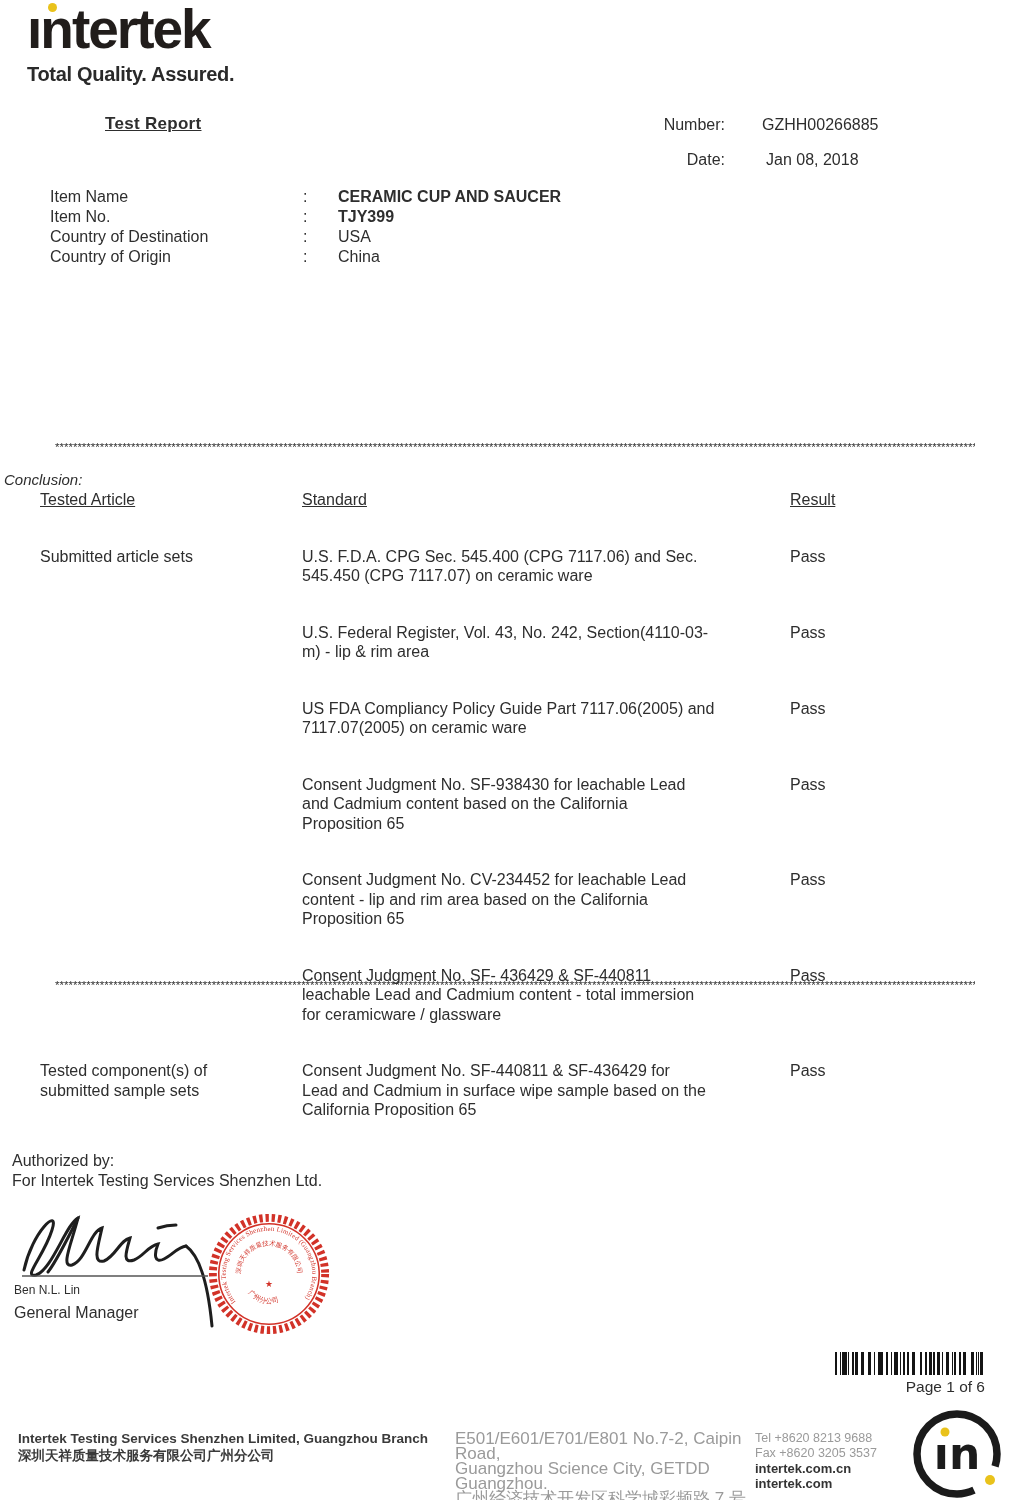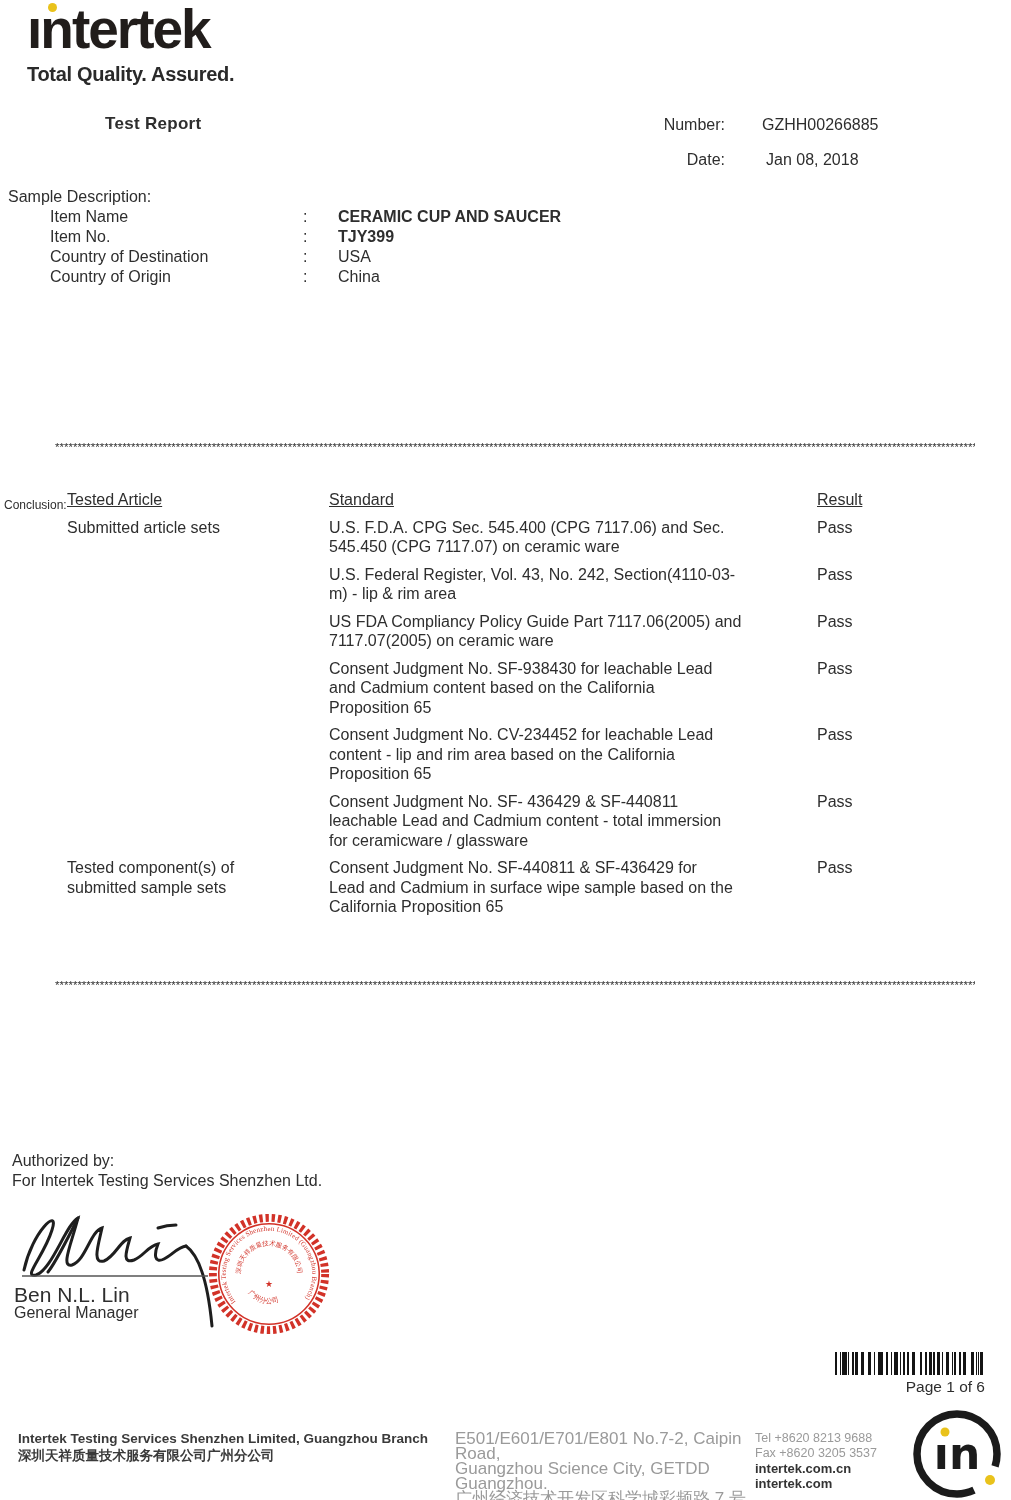--- a/index.html
+++ b/index.html
@@ -14,7 +14,7 @@
   .logo-tagline { display:block; margin-top:6px; font-size:20px; font-weight:bold; color:#2a2a2a; letter-spacing:-0.3px; }
 
   
-  .report-title { position:absolute; left:105px; top:114px; font-size:17px; font-weight:bold; letter-spacing:0.3px; }
+  .report-title { position:absolute; left:105px; top:114px; font-size:17px; font-weight:bold; text-decoration:underline; letter-spacing:0.3px; }
   .meta-label { position:absolute; width:125px; text-align:right; font-size:16px; }
   .meta-value { position:absolute; left:762px; font-size:16px; }
   .num-label { left:600px; top:116px; }

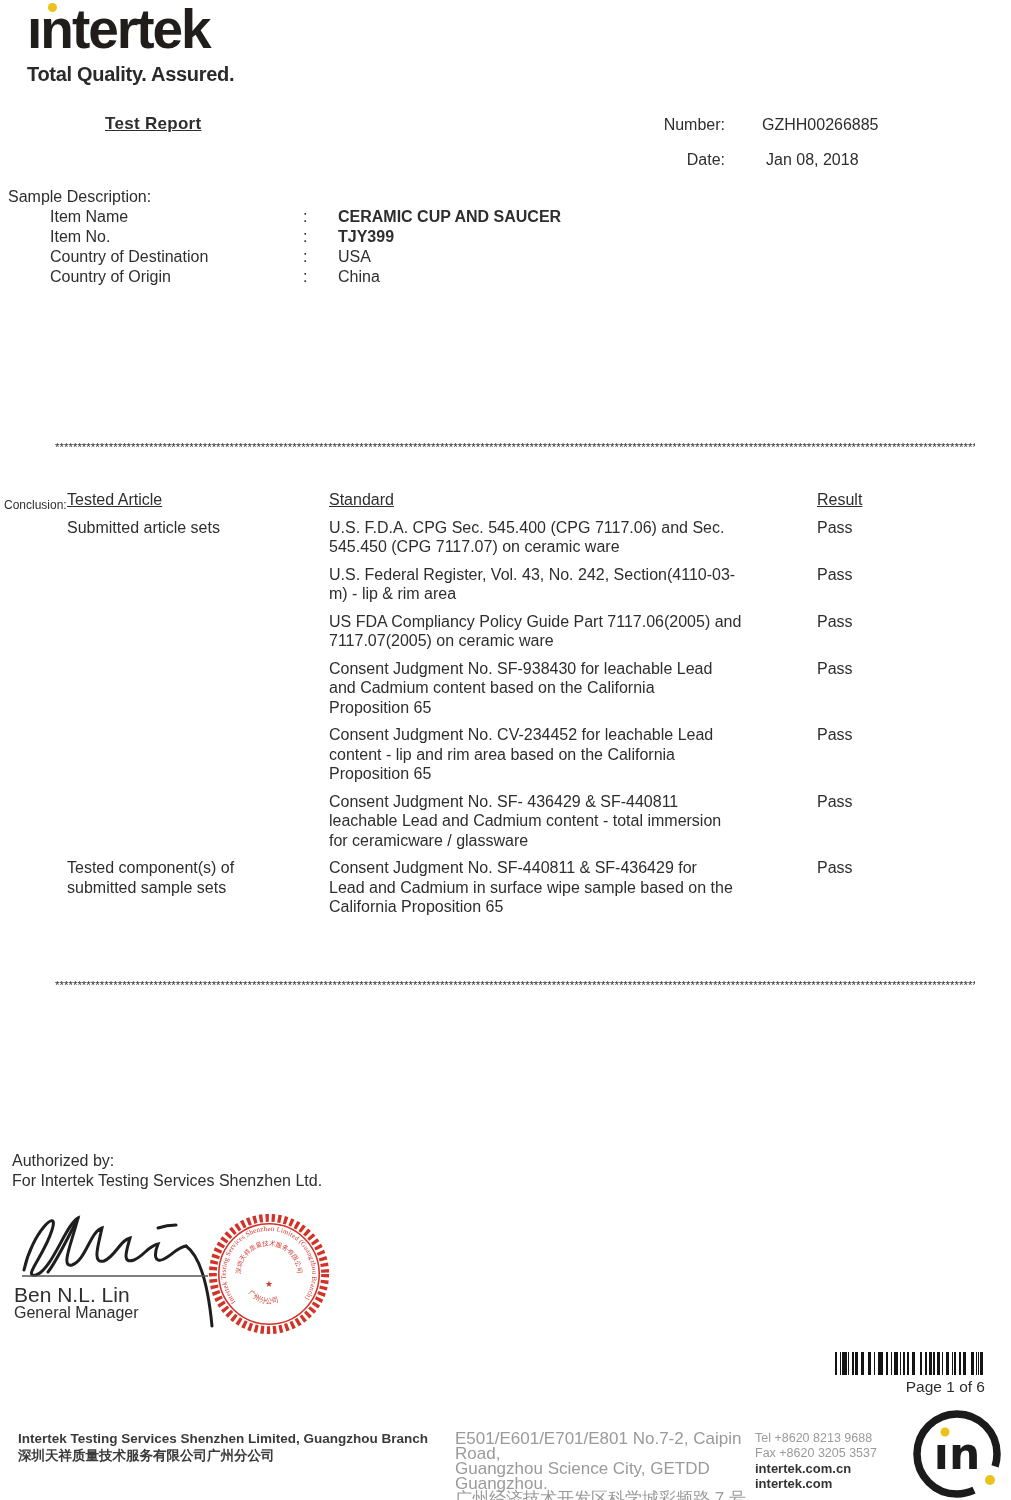--- a/index.html
+++ b/index.html
@@ -81,7 +81,6 @@
   <div class="meta-value date-value">Jan 08, 2018</div>
 
   <div class="sample-block">
-    <div>Sample Description:</div>
     <div class="sample-row">
       <span>Item Name</span>
         <span>:</span>

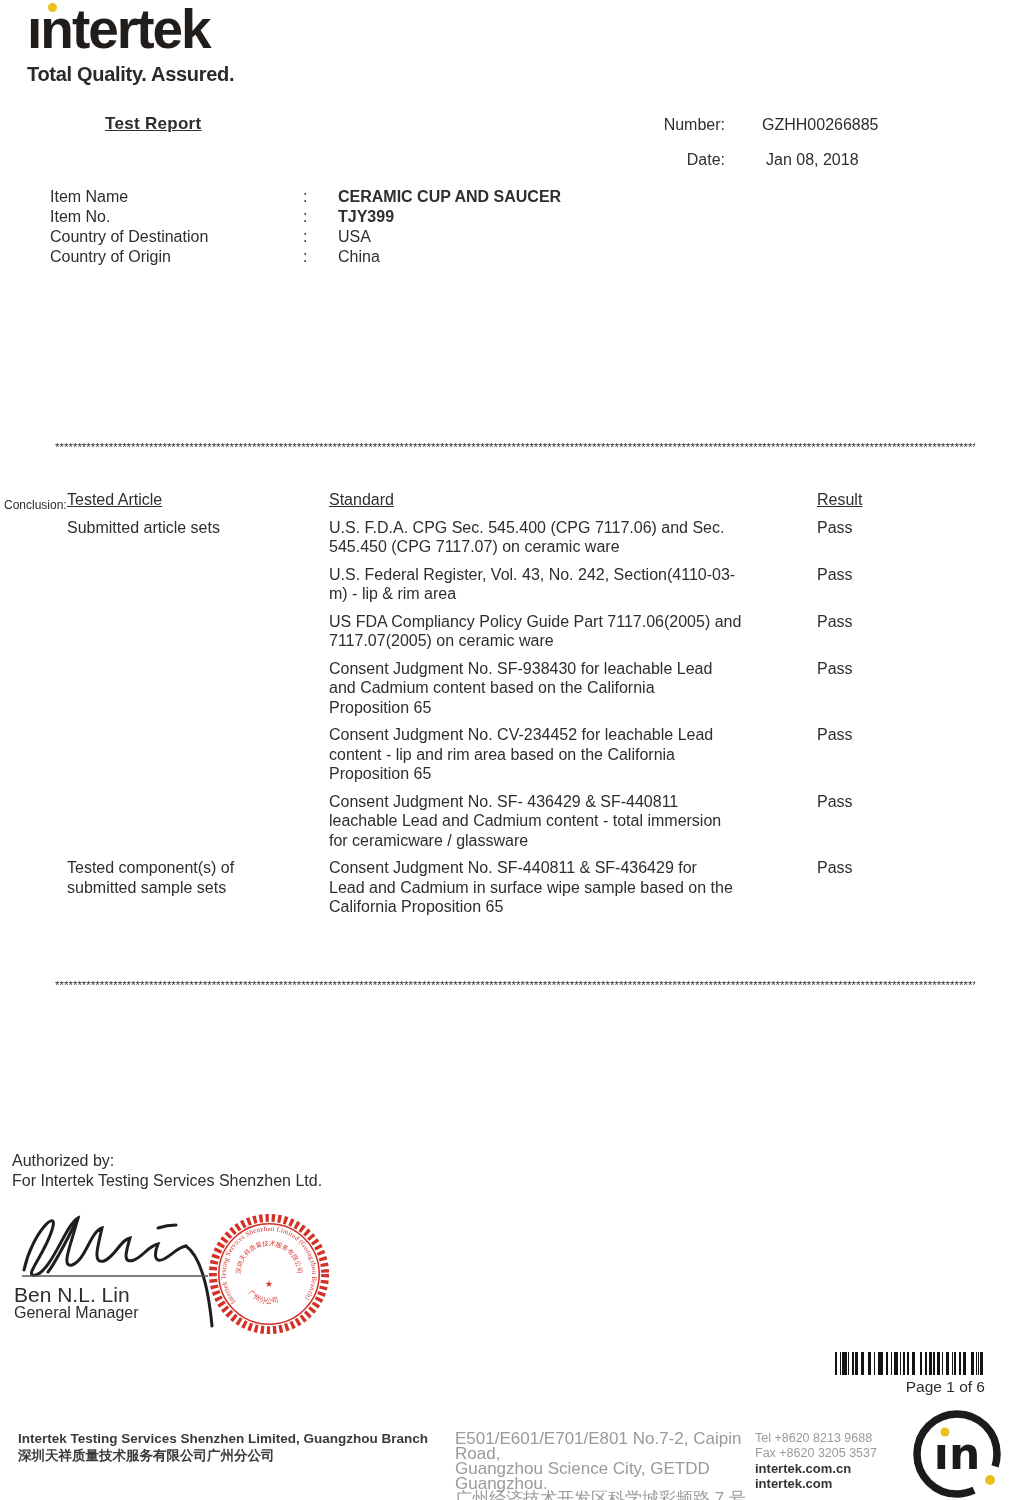--- a/index.html
+++ b/index.html
@@ -34,7 +34,7 @@
   .stars-2 { top:979px; }
 
   
-  .conclusion-label { position:absolute; left:4px; top:498px; font-size:12px; }
+  .conclusion-label { position:absolute; left:4px; top:471px; font-size:15px;font-style:italic; }
   .conc-table { position:absolute; left:40px; top:490px; width:930px; display:grid; grid-template-columns:262px 488px 1fr; row-gap:8px; font-size:16px; line-height:19.5px;margin-left:27px; }
   .conc-head { font-size:16px; }
   .conc-head span { text-decoration:underline; }

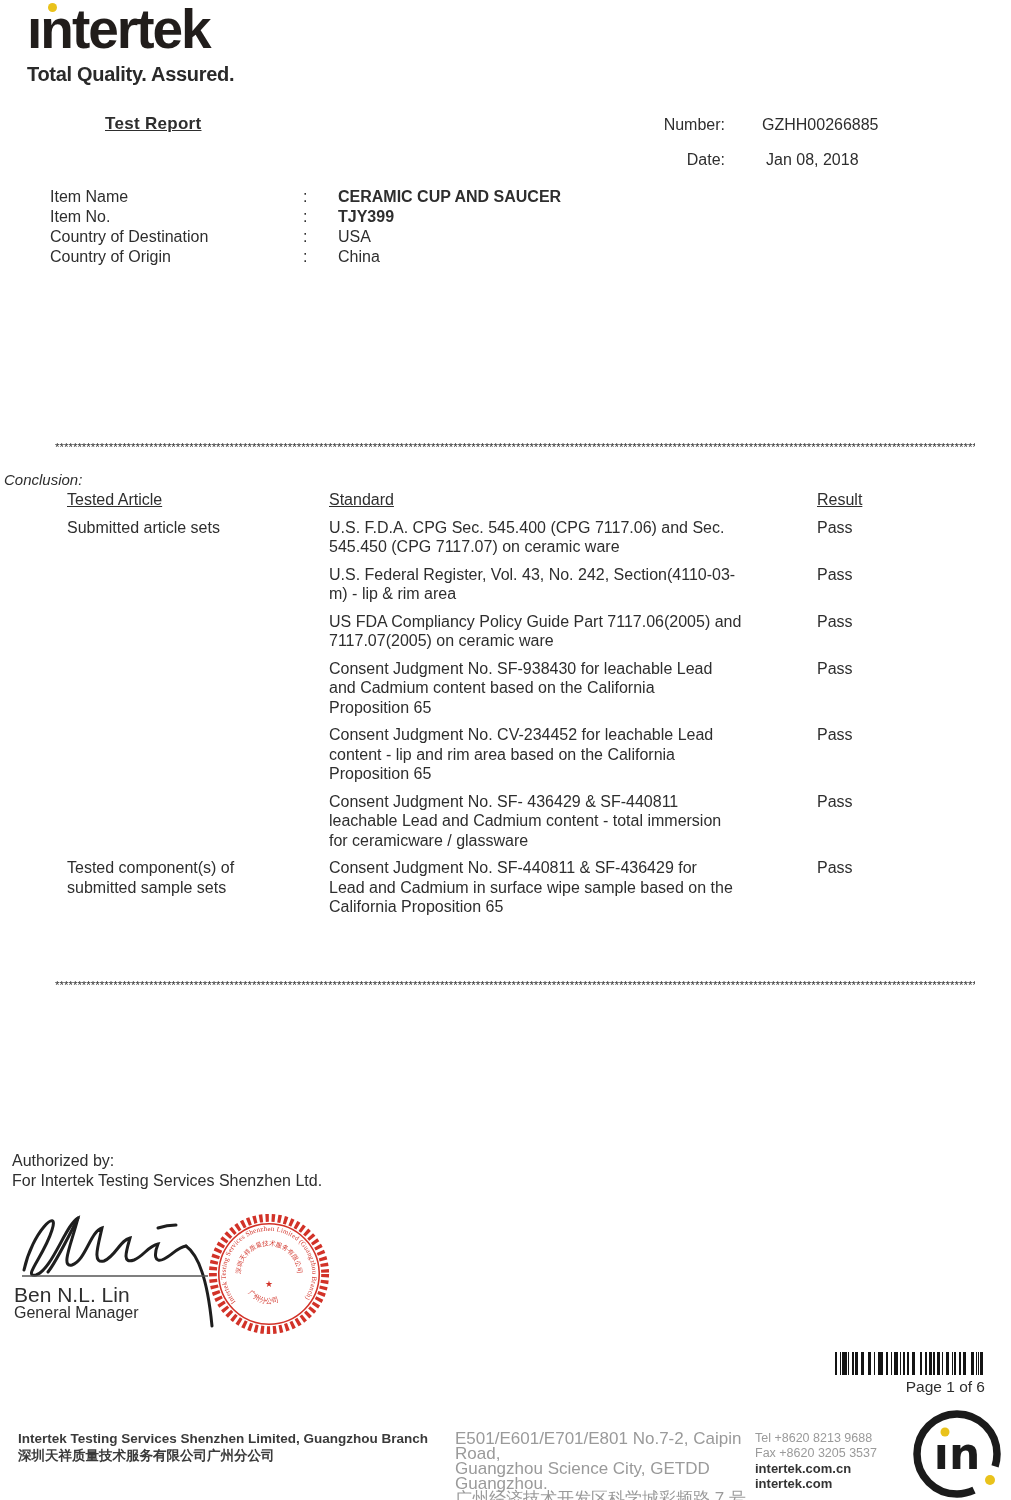--- a/index.html
+++ b/index.html
@@ -35,7 +35,7 @@
 
   
   .conclusion-label { position:absolute; left:4px; top:471px; font-size:15px;font-style:italic; }
-  .conc-table { position:absolute; left:40px; top:490px; width:930px; display:grid; grid-template-columns:262px 488px 1fr; row-gap:8px; font-size:16px; line-height:19.5px;margin-left:27px; }
+  .conc-table { position:absolute; left:40px; top:490px; width:930px; display:grid; grid-template-columns:262px 488px 1fr; row-gap:37px; font-size:16px; line-height:19.5px; }
   .conc-head { font-size:16px; }
   .conc-head span { text-decoration:underline; }
   .prewrap { white-space:pre-line; }

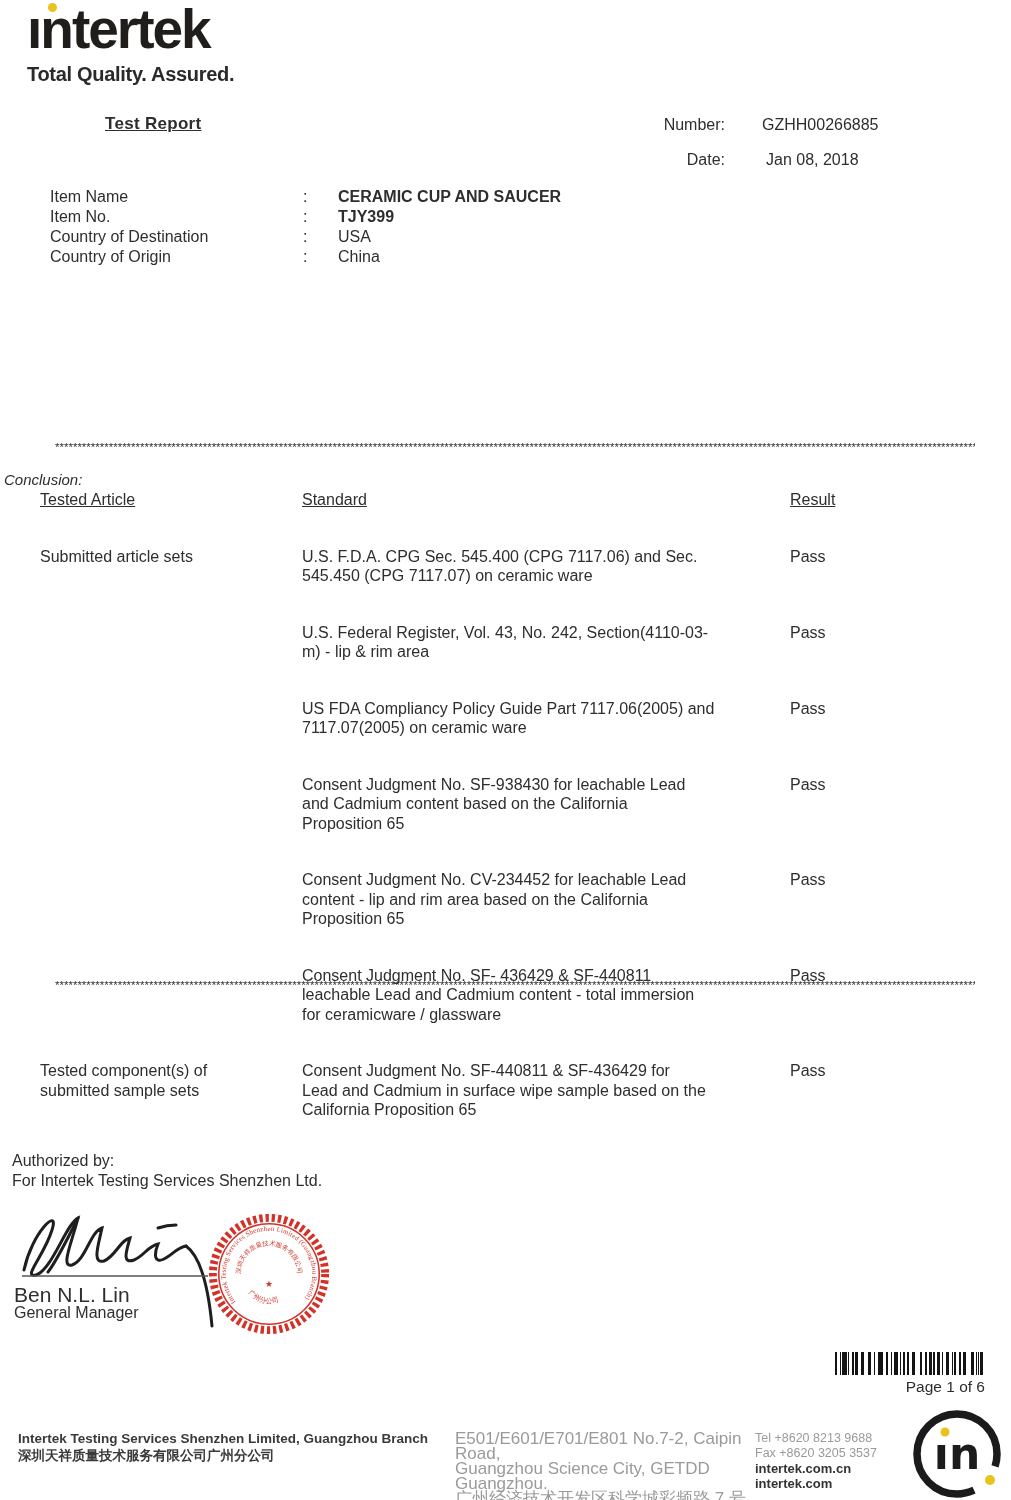--- a/index.html
+++ b/index.html
@@ -45,7 +45,7 @@
   .auth-block { position:absolute; left:12px; top:1151px; font-size:16px; line-height:20px; }
   .signature-svg { position:absolute; left:8px; top:1198px; }
   .stamp-svg { position:absolute; left:205px; top:1210px; }
-  .signer-name { position:absolute; left:14px; top:1283px; font-size:21px; }
+  .signer-name { position:absolute; left:14px; top:1283px; font-size:12px; }
   .signer-title { position:absolute; left:14px; top:1304px; font-size:16px; }
 
   

